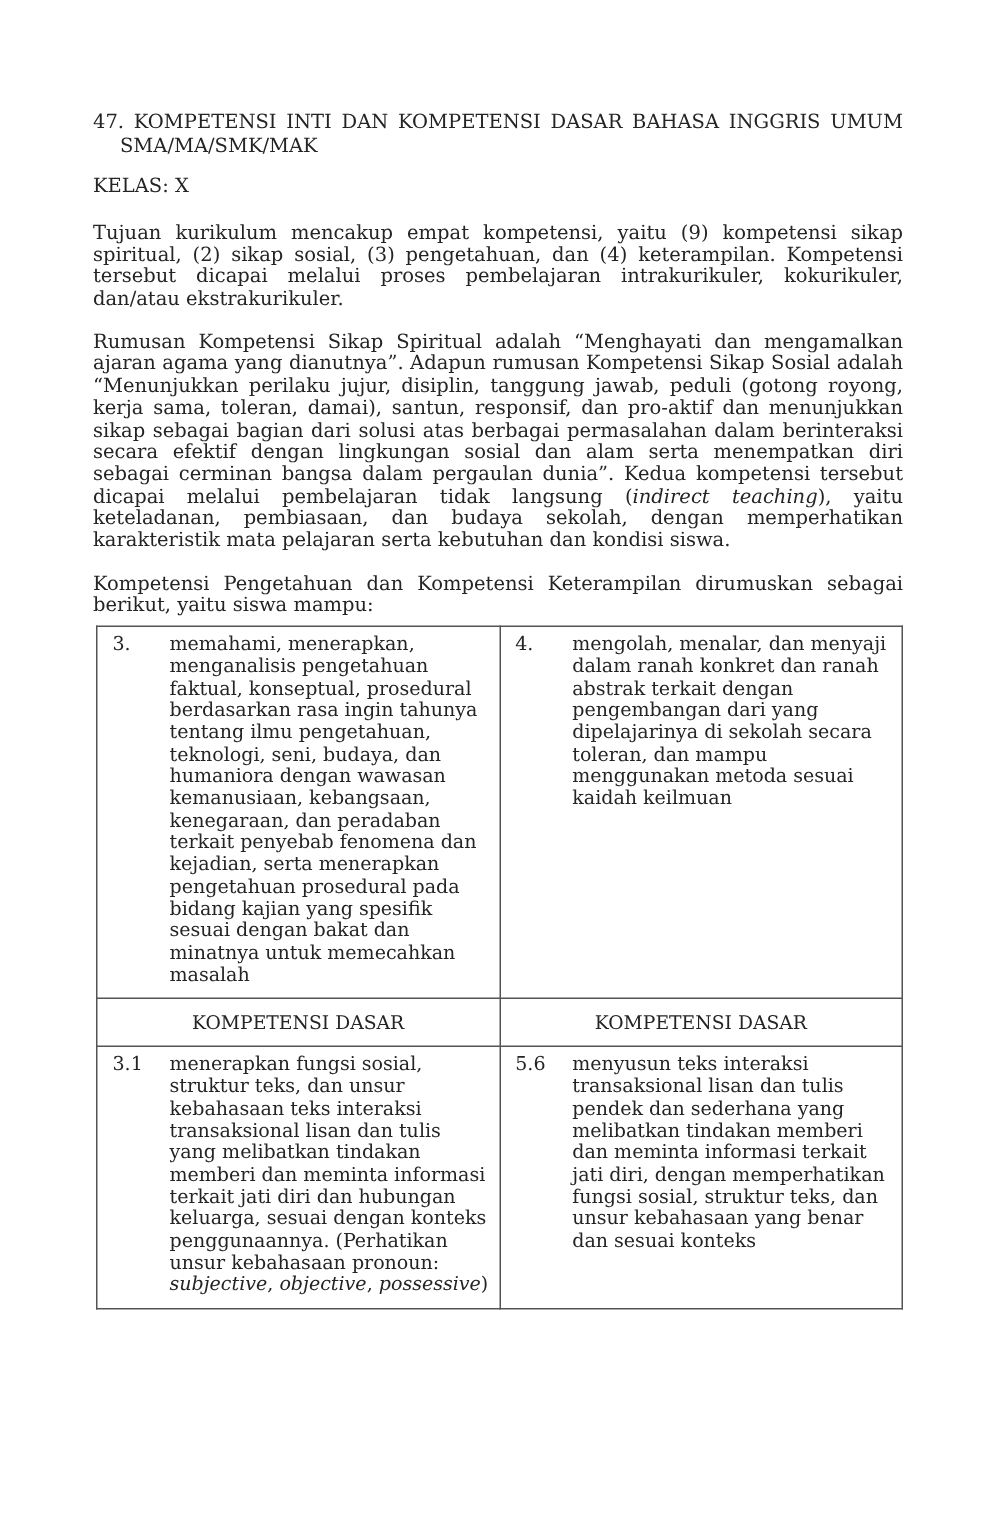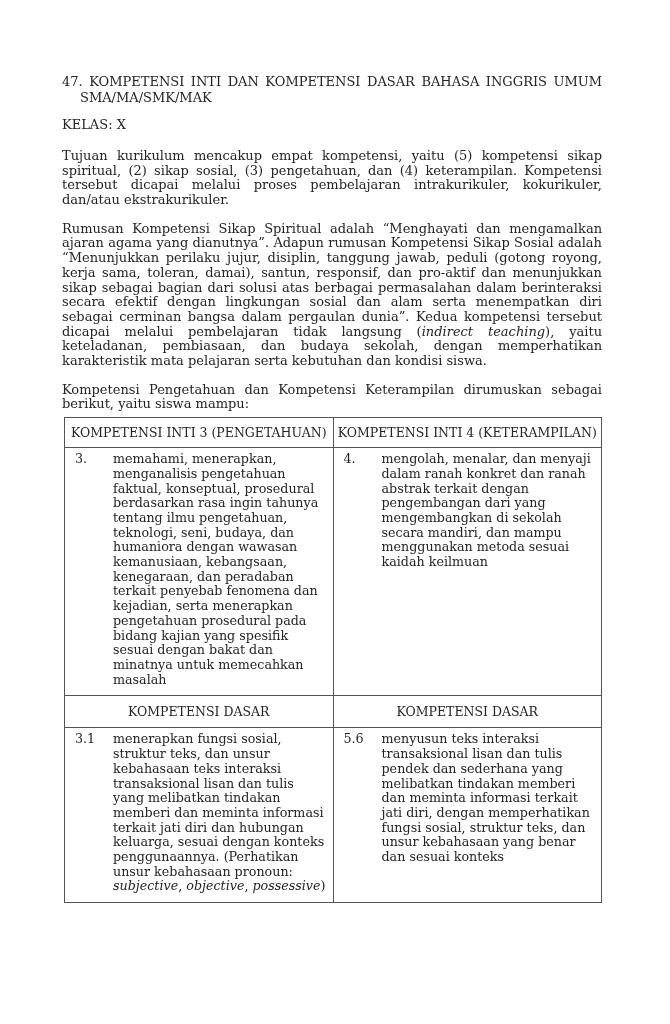--- a/index.html
+++ b/index.html
@@ -48,7 +48,7 @@
 
   <p class="line">KELAS: X</p>
 
-  <p class="para">Tujuan kurikulum mencakup empat kompetensi, yaitu (5) kompetensi sikap spiritual, (2) sikap sosial, (3) pengetahuan, dan (4) keterampilan. Kompetensi tersebut dicapai melalui proses pembelajaran intrakurikuler, kokurikuler, dan/atau ekstrakurikuler.</p>
+  <p class="para">Tujuan kurikulum mencakup empat kompetensi, yaitu (9) kompetensi sikap spiritual, (2) sikap sosial, (3) pengetahuan, dan (4) keterampilan. Kompetensi tersebut dicapai melalui proses pembelajaran intrakurikuler, kokurikuler, dan/atau ekstrakurikuler.</p>
 
   <p class="para"><span>Rumusan Kompetensi Sikap Spiritual adalah “Menghayati dan mengamalkan ajaran agama yang dianutnya”. Adapun rumusan Kompetensi Sikap Sosial adalah “Menunjukkan perilaku jujur, disiplin, tanggung jawab, peduli (gotong royong, kerja sama, toleran, damai), santun, responsif, dan pro-aktif dan menunjukkan sikap sebagai bagian dari solusi atas berbagai permasalahan dalam berinteraksi secara efektif dengan lingkungan sosial dan alam serta menempatkan diri sebagai cerminan bangsa dalam pergaulan dunia”. Kedua kompetensi tersebut dicapai melalui pembelajaran tidak langsung (</span><span class="it">indirect teaching</span><span>), yaitu keteladanan, pembiasaan, dan budaya sekolah, dengan memperhatikan karakteristik mata pelajaran serta kebutuhan dan kondisi siswa.</span></p>
 

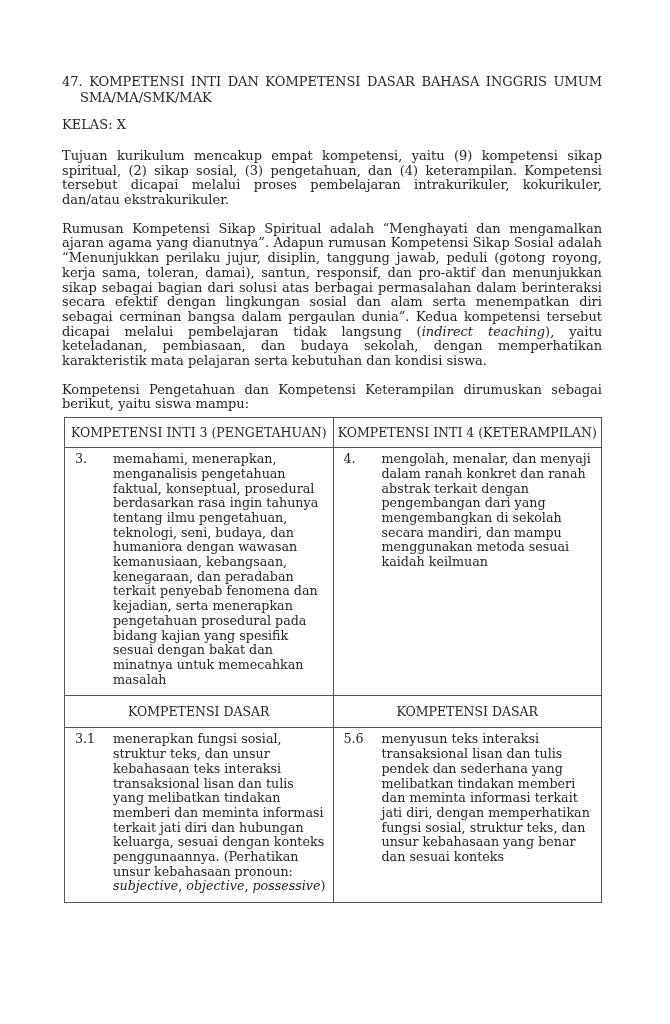--- a/index.html
+++ b/index.html
@@ -58,10 +58,6 @@
   <table class="ktable">
     <tbody>
       <tr>
-        <td class="hcell">KOMPETENSI INTI 3 (PENGETAHUAN)</td>
-        <td class="hcell">KOMPETENSI INTI 4 (KETERAMPILAN)</td>
-      </tr>
-      <tr>
         <td class="bcell">
           <div class="cellflex">
             <span class="cnum">3.</span>

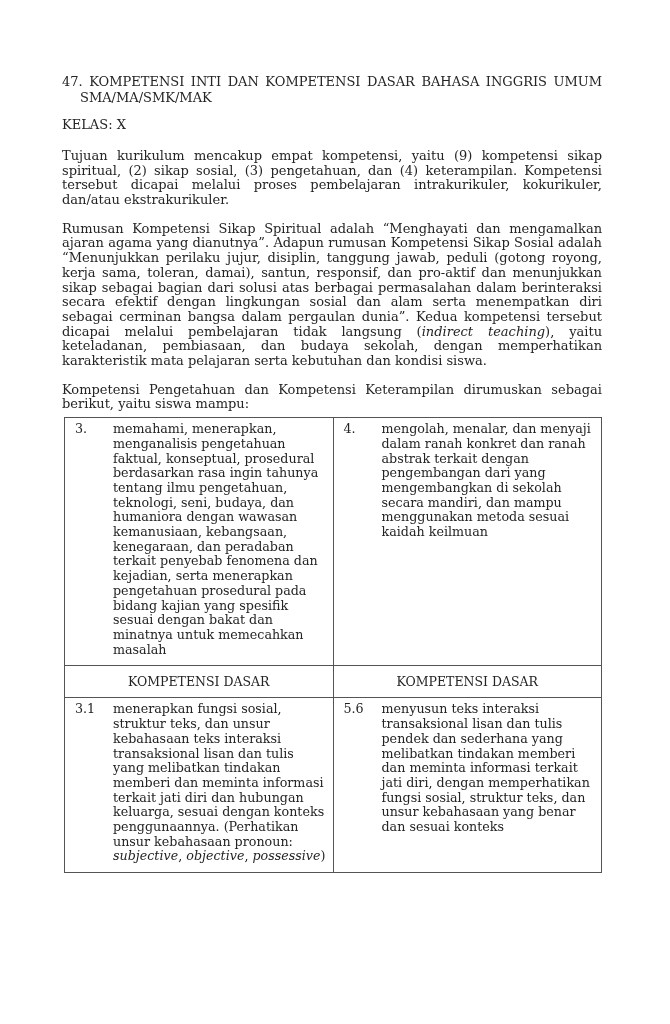--- a/index.html
+++ b/index.html
@@ -67,7 +67,7 @@
         <td class="bcell">
           <div class="cellflex">
             <span class="cnum">4.</span>
-            <span class="ctext">mengolah, menalar, dan menyaji dalam ranah konkret dan ranah abstrak terkait dengan pengembangan dari yang mengembangkan di sekolah secara mandiri, dan mampu menggunakan metoda sesuai kaidah keilmuan</span>
+            <span class="ctext">mengolah, menalar, dan menyaji dalam ranah konkret dan ranah abstrak terkait dengan pengembangan dari yang dipelajarinya di sekolah secara toleran, dan mampu menggunakan metoda sesuai kaidah keilmuan</span>
           </div>
         </td>
       </tr>

